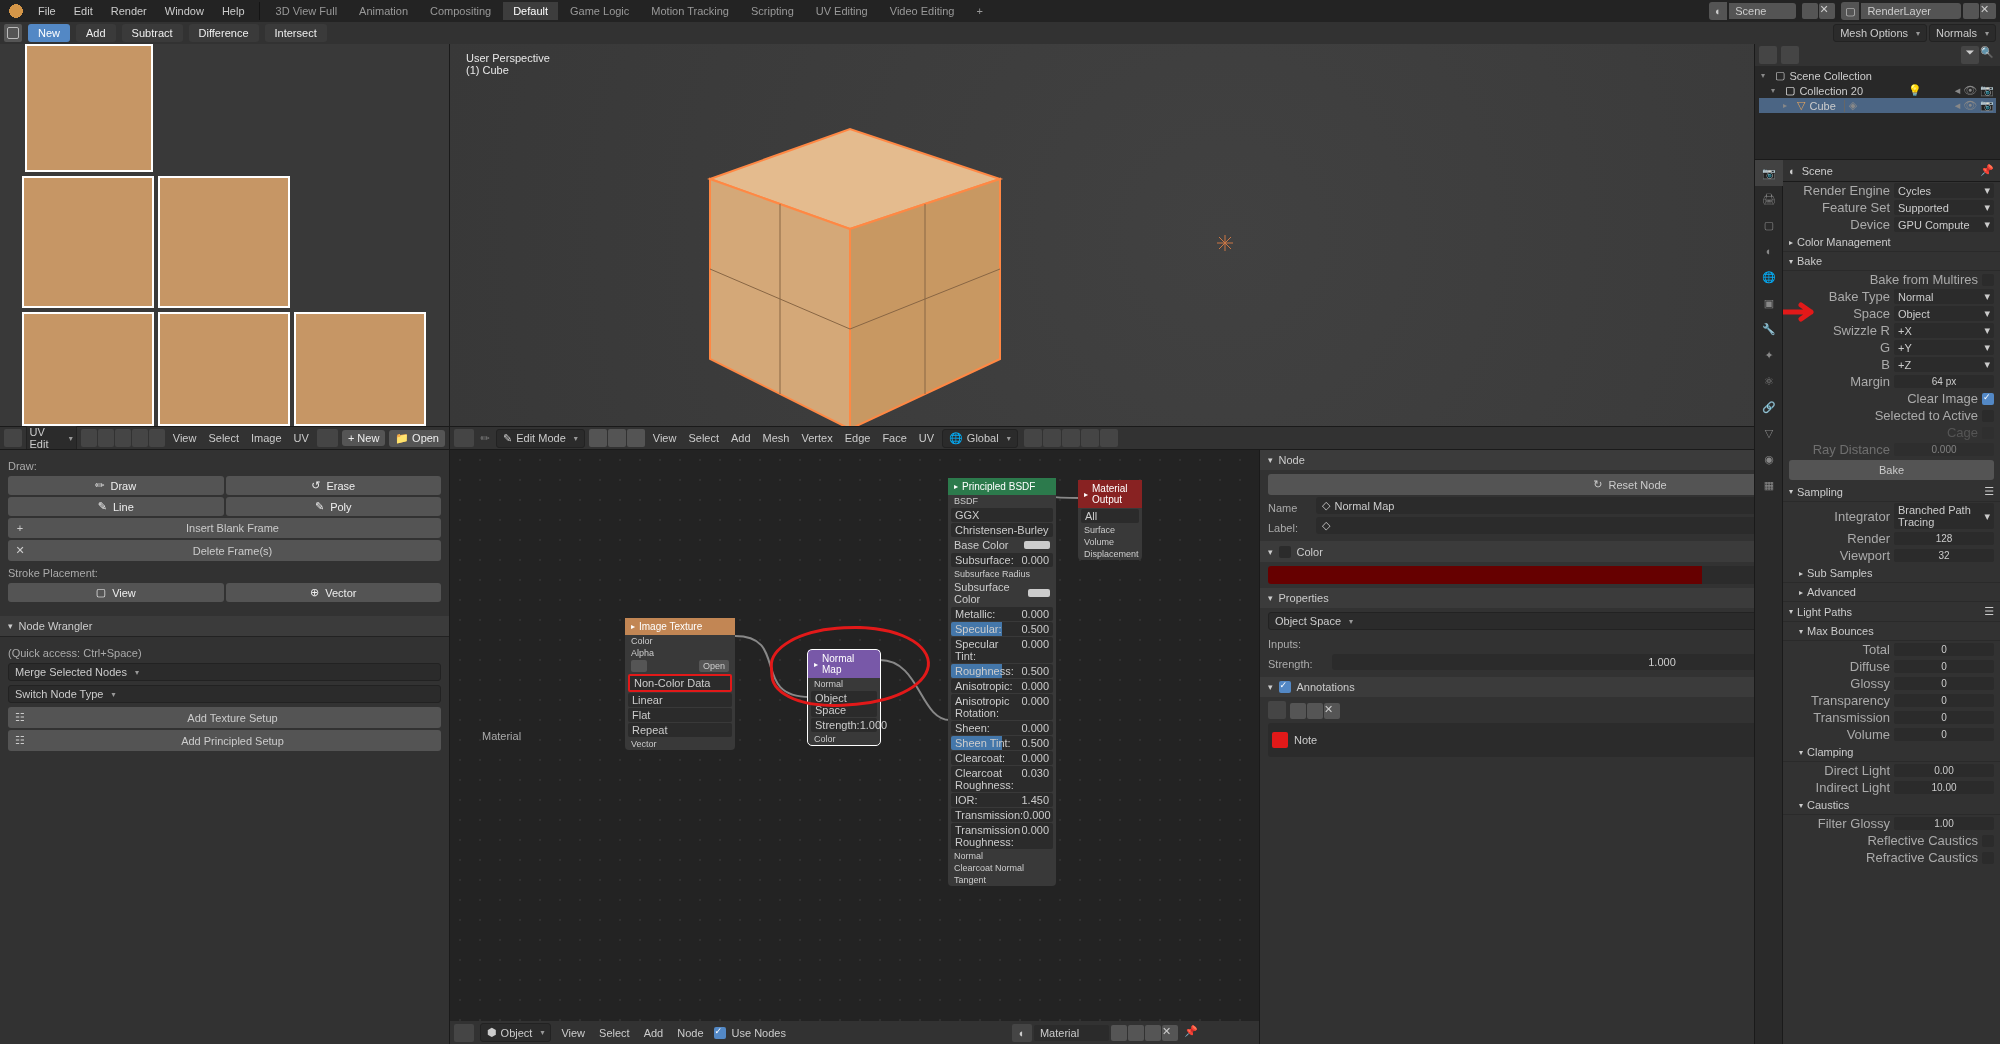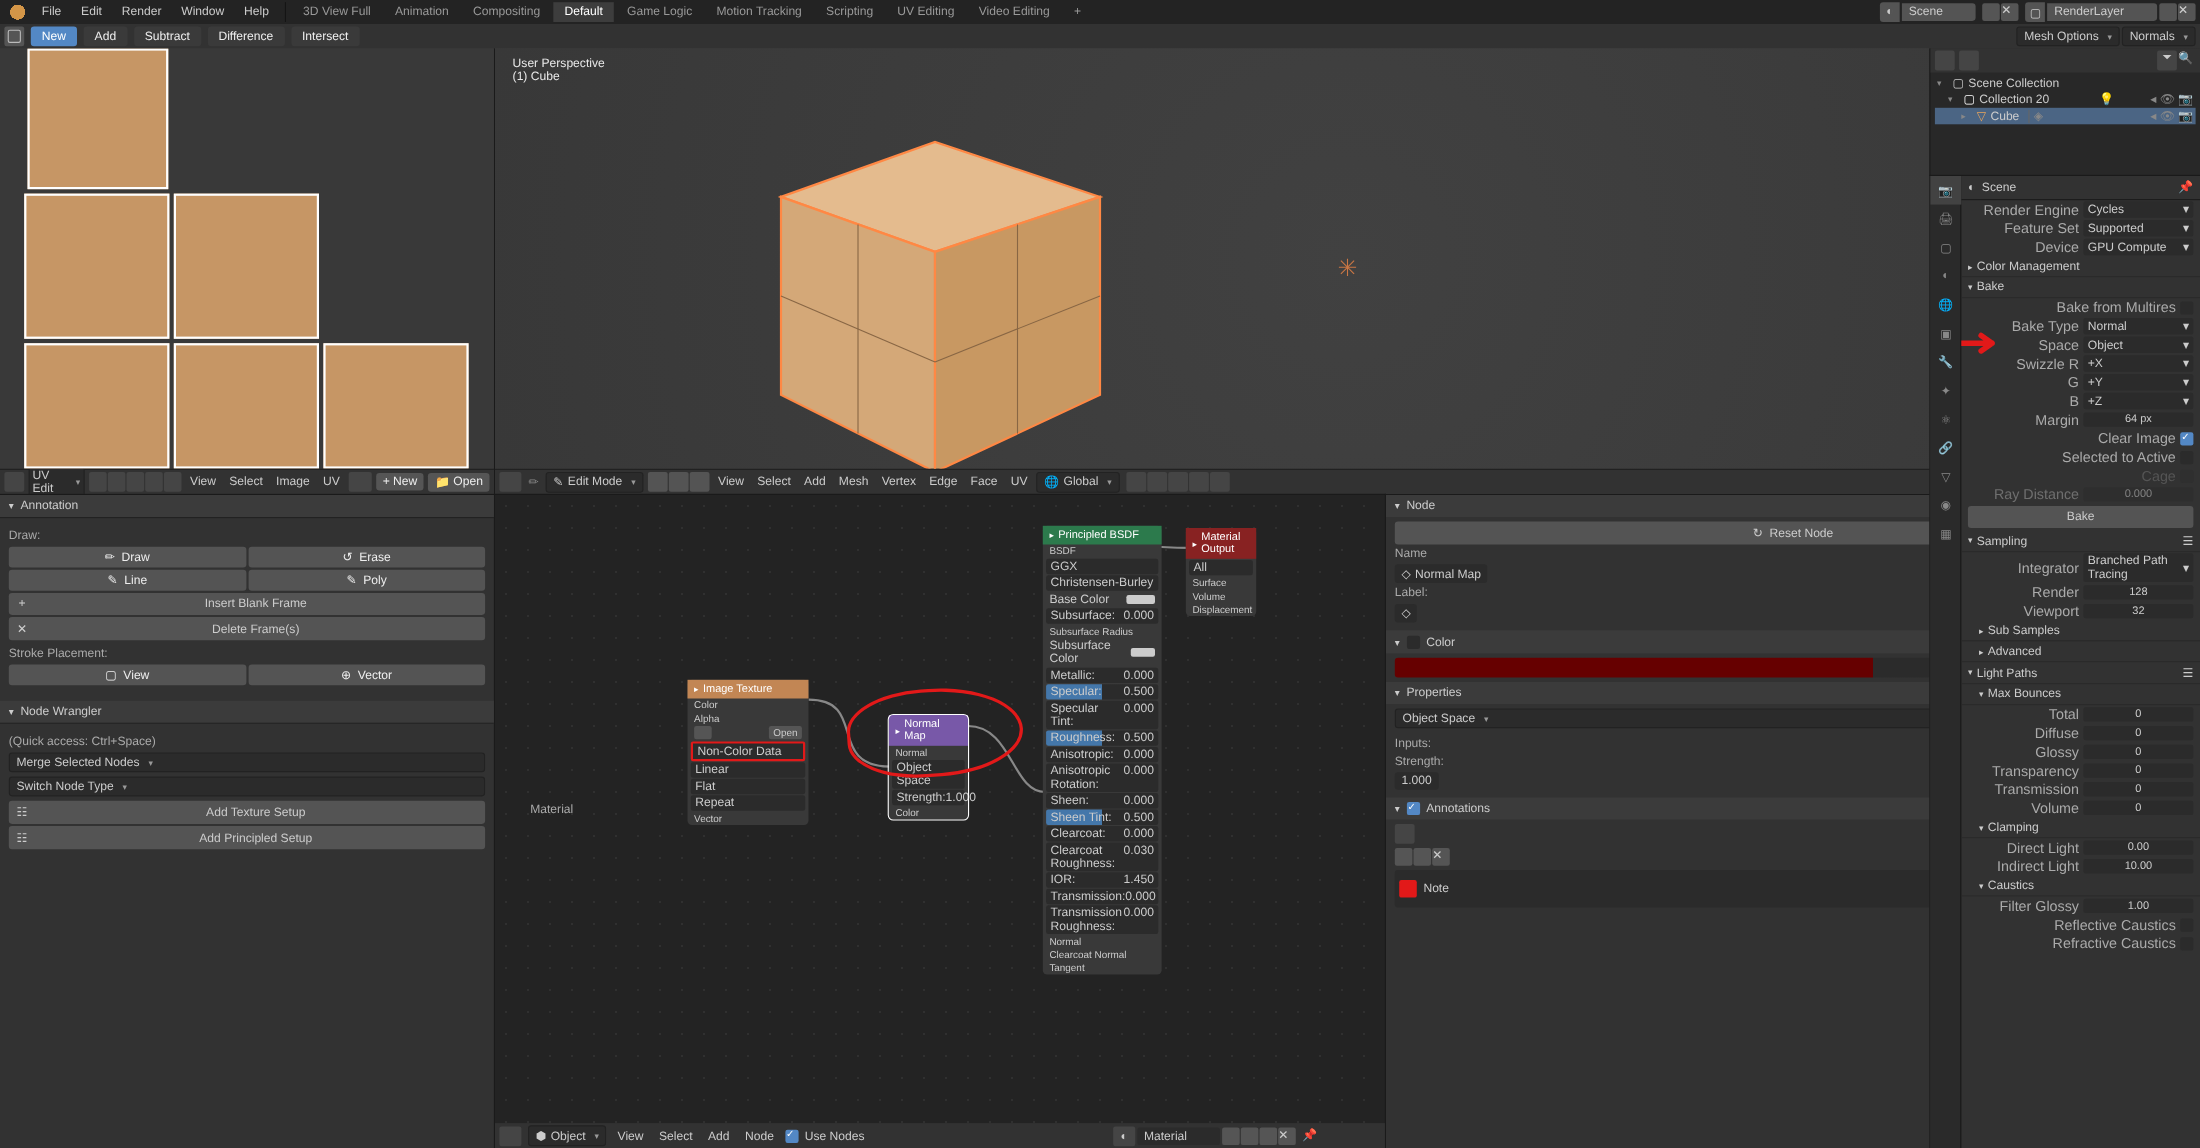--- a/index.html
+++ b/index.html
@@ -261,9 +261,6 @@
   </div>
 
   <div class="left-tools">
-    <div class="panel-header">
-        <span>Annotation</span>
-      </div>
     <div class="panel-body">
       <div class="label-txt">Draw:</div>
       <div class="two-btn">

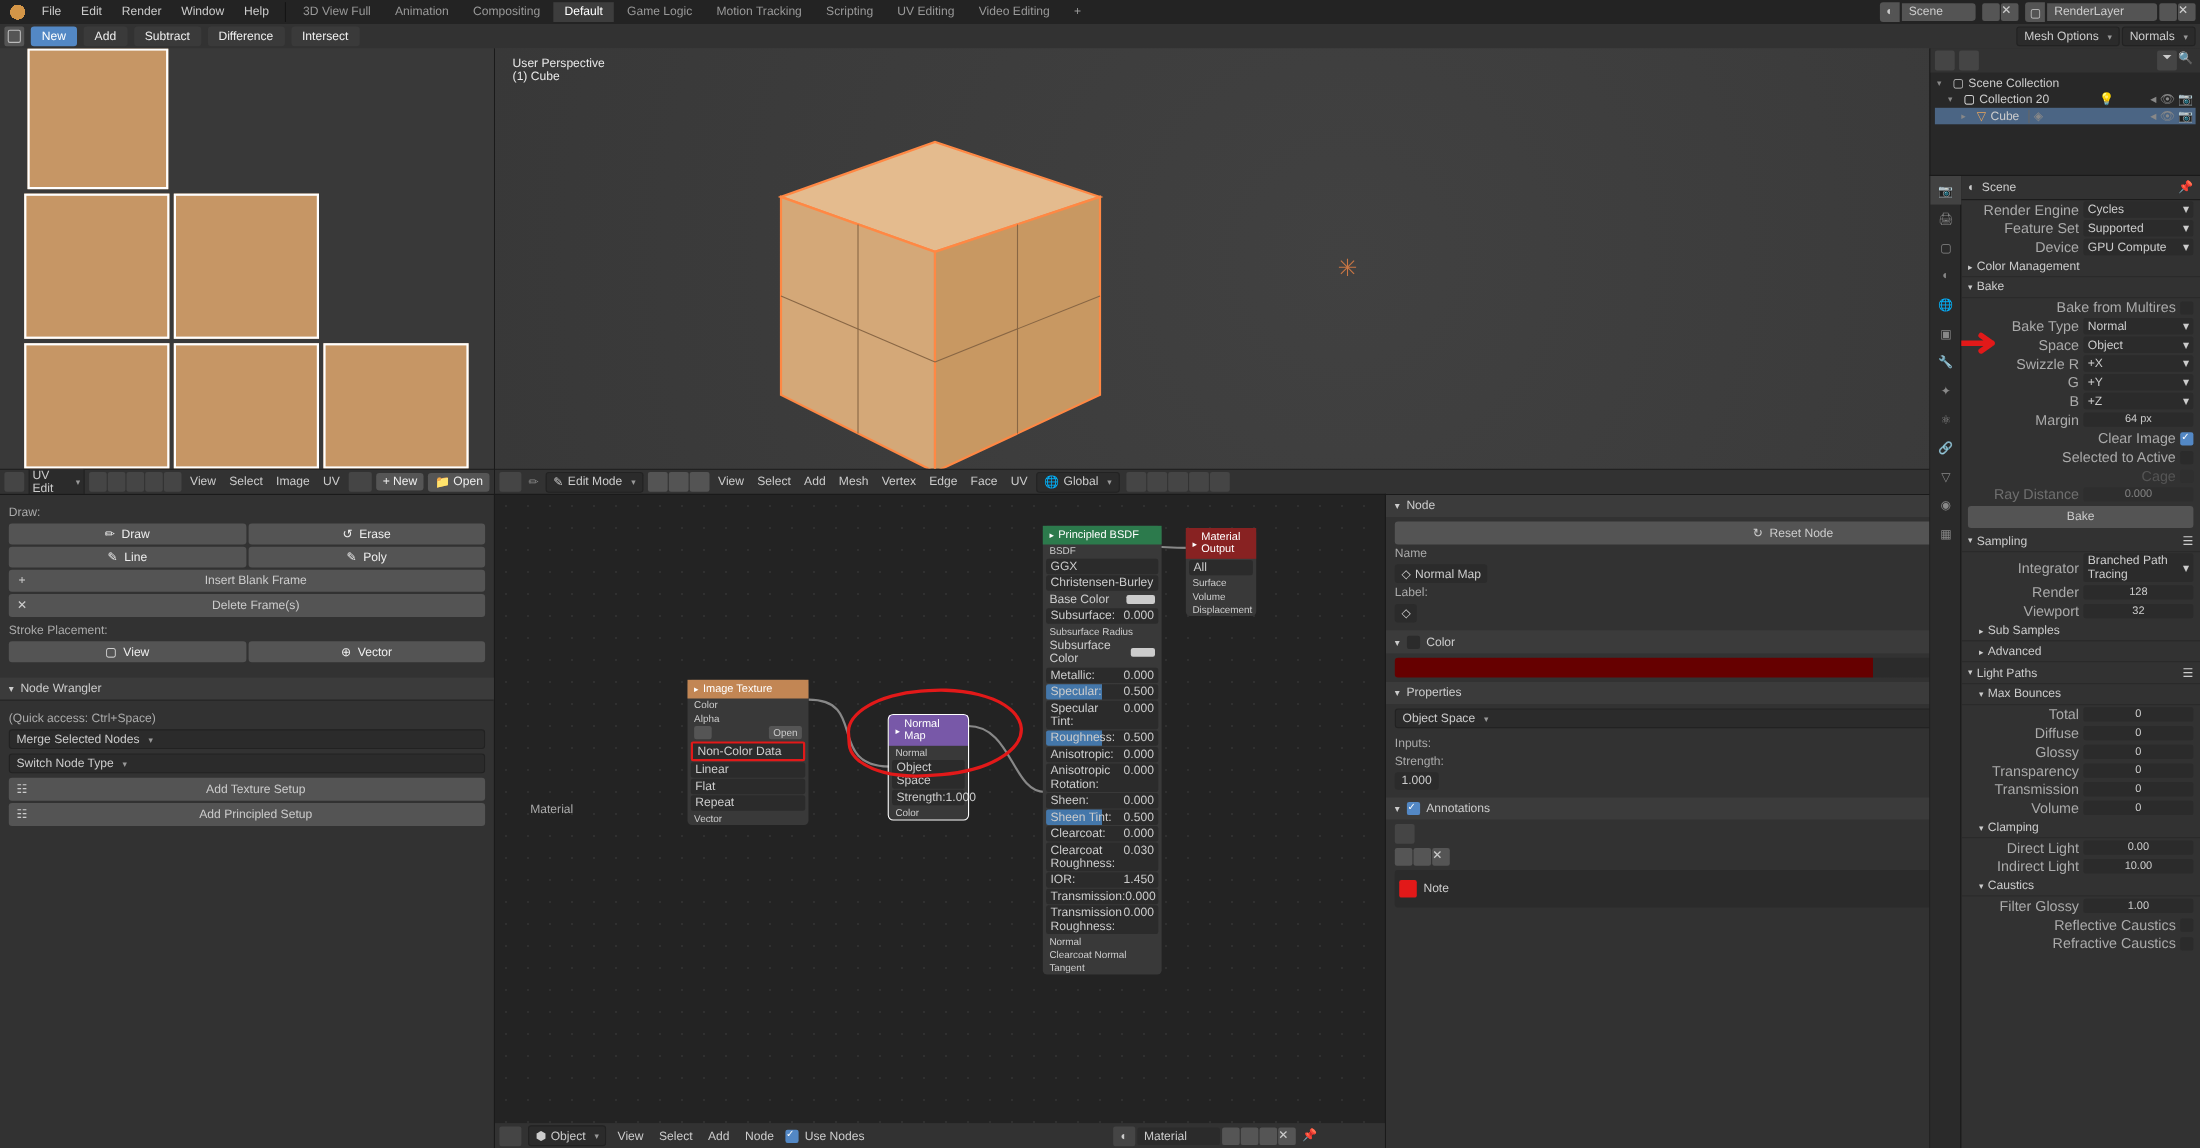--- a/index.html
+++ b/index.html
@@ -60,7 +60,7 @@
 .rs-panel-head { background: #3b3b3b; padding: 4px 8px; display: flex; align-items: center; gap: 6px; }
 .rs-panel-head::before { content: "▾"; font-size: 9px; }
 .rs-body { padding: 4px 8px; }
-.rs-row { display: flex; align-items: flex-start; margin-bottom: 3px; gap: 4px; flex-direction: column; }
+.rs-row { display: flex; align-items: flex-end; margin-bottom: 3px; gap: 4px; }
 .rs-row .lbl { width: 44px; color: #aaa; }
 .rs-row .val { flex: 1; background: #2b2b2b; padding: 2px 6px; border-radius: 3px; display: flex; align-items: center; gap: 4px; }
 .prop-panel { position: absolute; right: 0; top: 44px; width: 246px; bottom: 0; background: #323232; border-left: 1px solid #1a1a1a; display: flex; }

